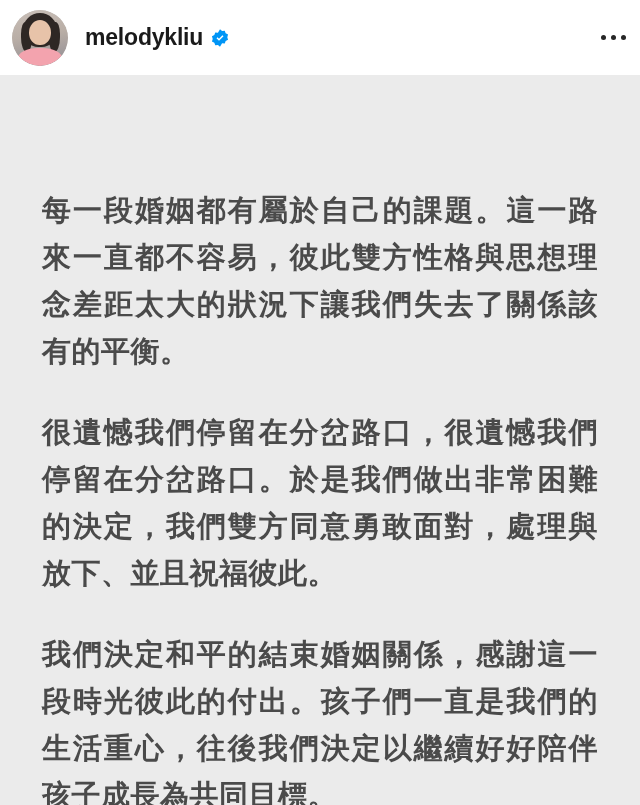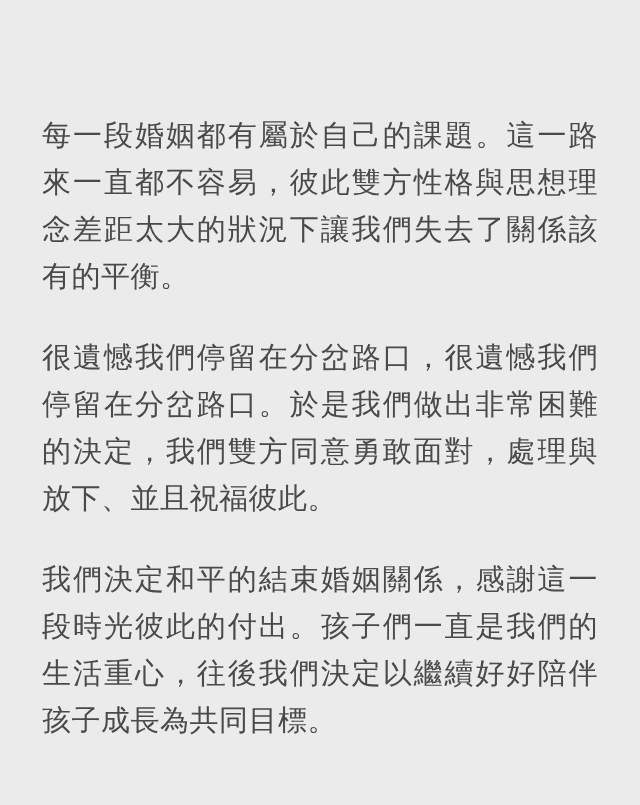--- a/index.html
+++ b/index.html
@@ -170,6 +170,34 @@
 
 <div class="post">
 
+  <div class="post-header">
+
+    <div class="avatar-ring">
+      <div class="avatar-img">
+        <span class="av-bg"></span>
+        <span class="av-hair"></span>
+        <span class="av-hair-l"></span>
+        <span class="av-hair-r"></span>
+        <span class="av-face"></span>
+        <span class="av-body"></span>
+      </div>
+    </div>
+
+    <div class="username-wrap">
+      <span class="username">melodykliu</span>
+      <svg class="verified" viewBox="0 0 24 24">
+        <path fill="#0095f6" d="M12 1.5l2.47 2.1 3.22-.35 1.1 3.05 2.86 1.53-.9 3.12.9 3.12-2.86 1.53-1.1 3.05-3.22-.35L12 22.5l-2.47-2.1-3.22.35-1.1-3.05-2.86-1.53.9-3.12-.9-3.12 2.86-1.53 1.1-3.05 3.22.35L12 1.5z"></path>
+        <path fill="#ffffff" d="M10.8 15.3l-3-3 1.27-1.27 1.73 1.73 4.13-4.13L16.2 9.9z"></path>
+      </svg>
+    </div>
+
+    <div class="more-btn">
+      <span class="dot"></span>
+      <span class="dot"></span>
+      <span class="dot"></span>
+    </div>
+
+  </div>
 
   <div class="post-body">
     <div class="statement">

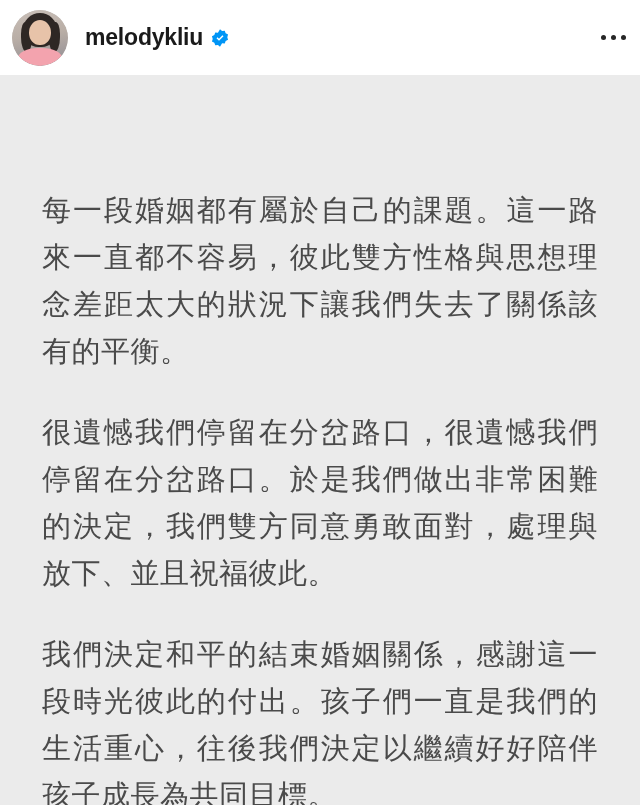--- a/index.html
+++ b/index.html
@@ -160,6 +160,7 @@
   }
   .statement p {
     margin: 0 0 34px 0;
+    font-weight: bold;
   }
   .statement p:last-child {
     margin-bottom: 0;

